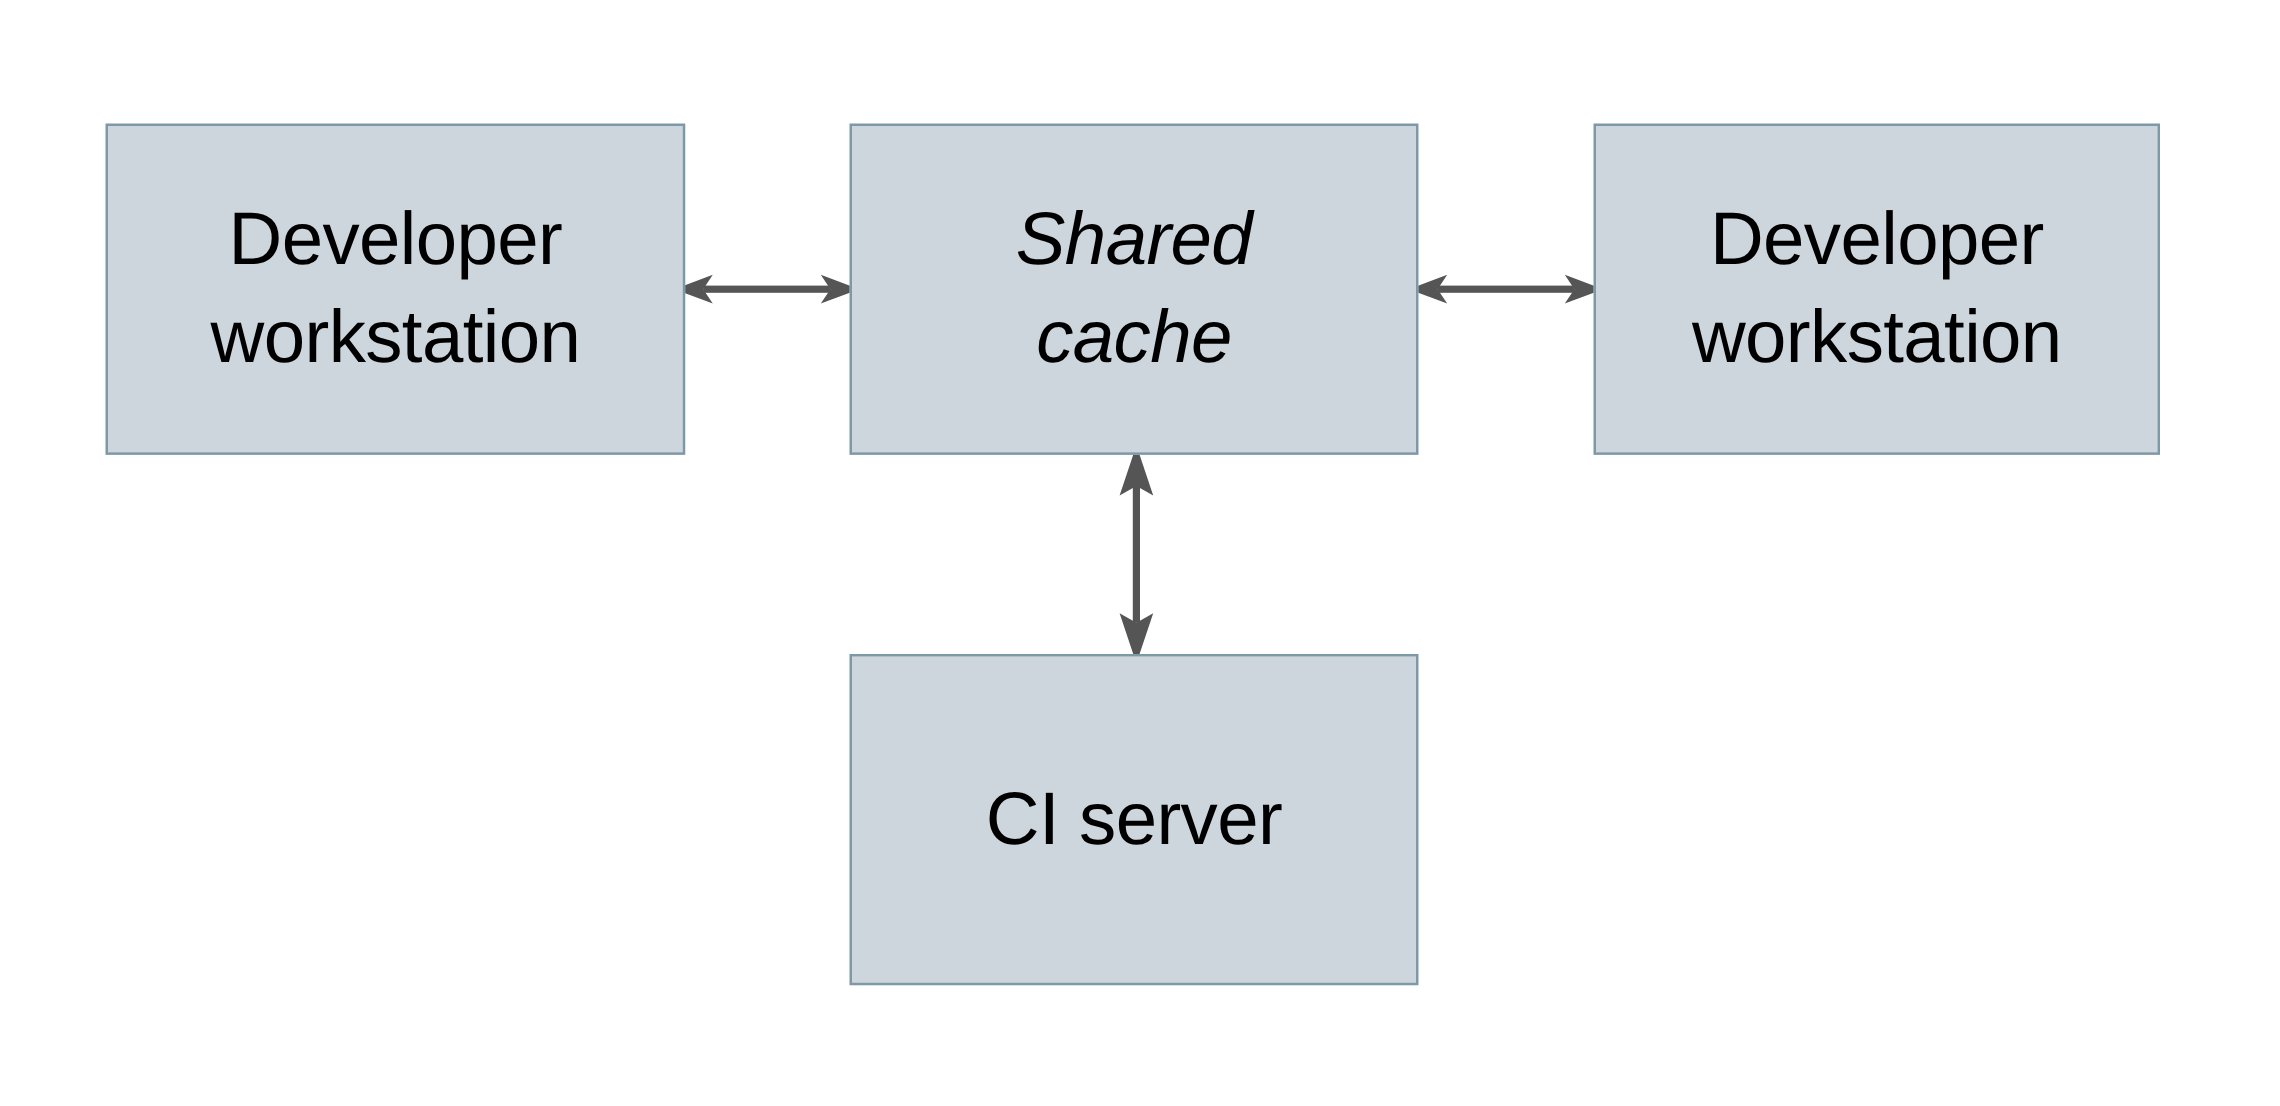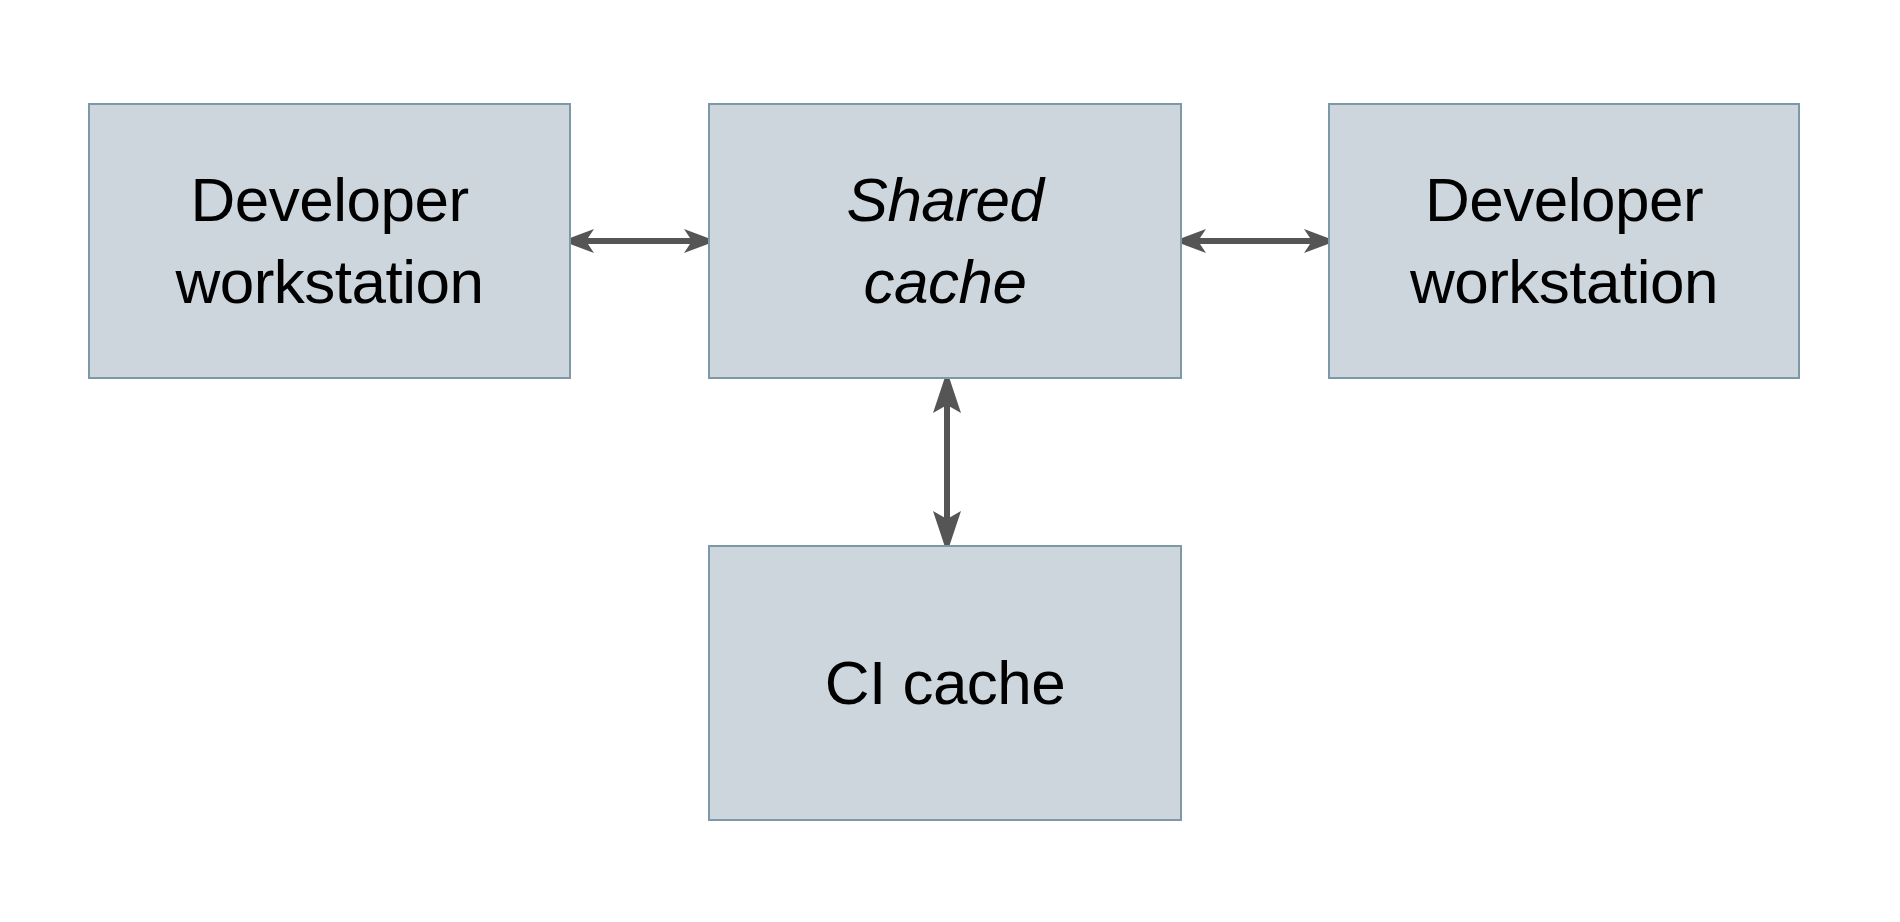--- a/index.html
+++ b/index.html
@@ -79,7 +79,7 @@
   </div>
 
   <div class="node-box" id="node-ci">
-    <span class="node-label">CI cache</span>
+    <span class="node-label">CI server</span>
   </div>
 
   <svg class="connector" id="conn-left-shared" viewBox="0 0 154 58" width="154" height="58">

